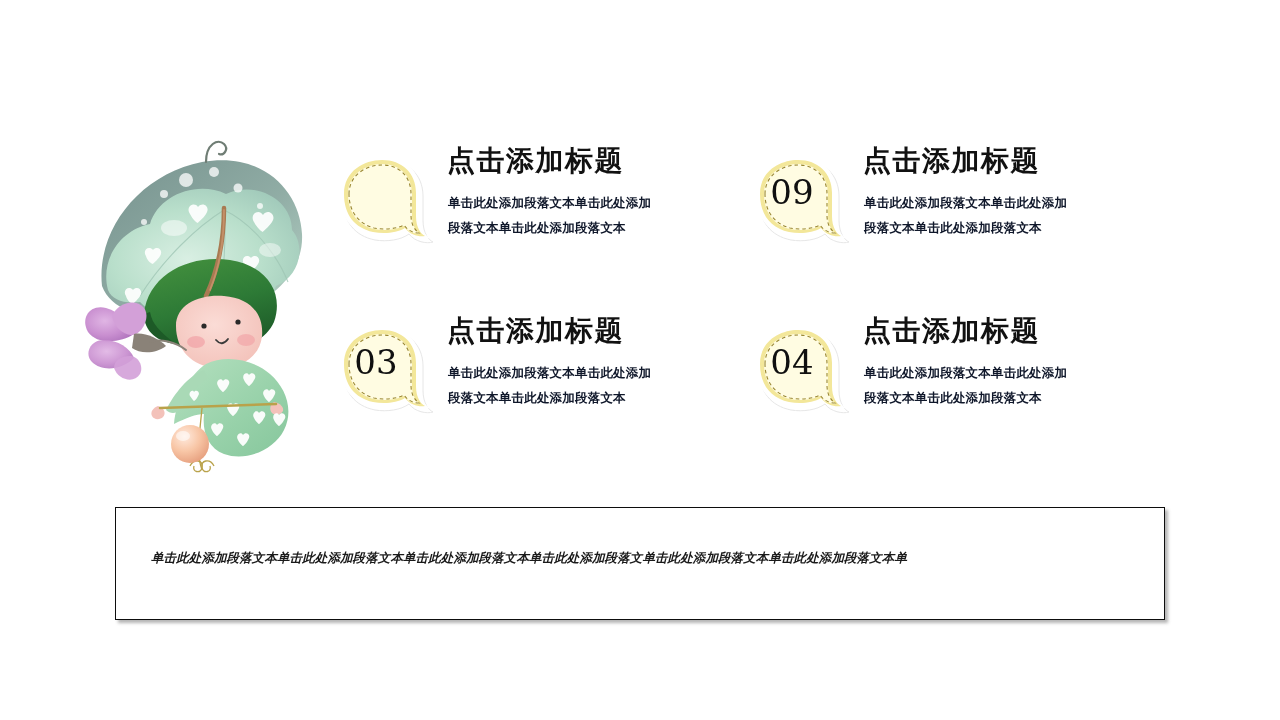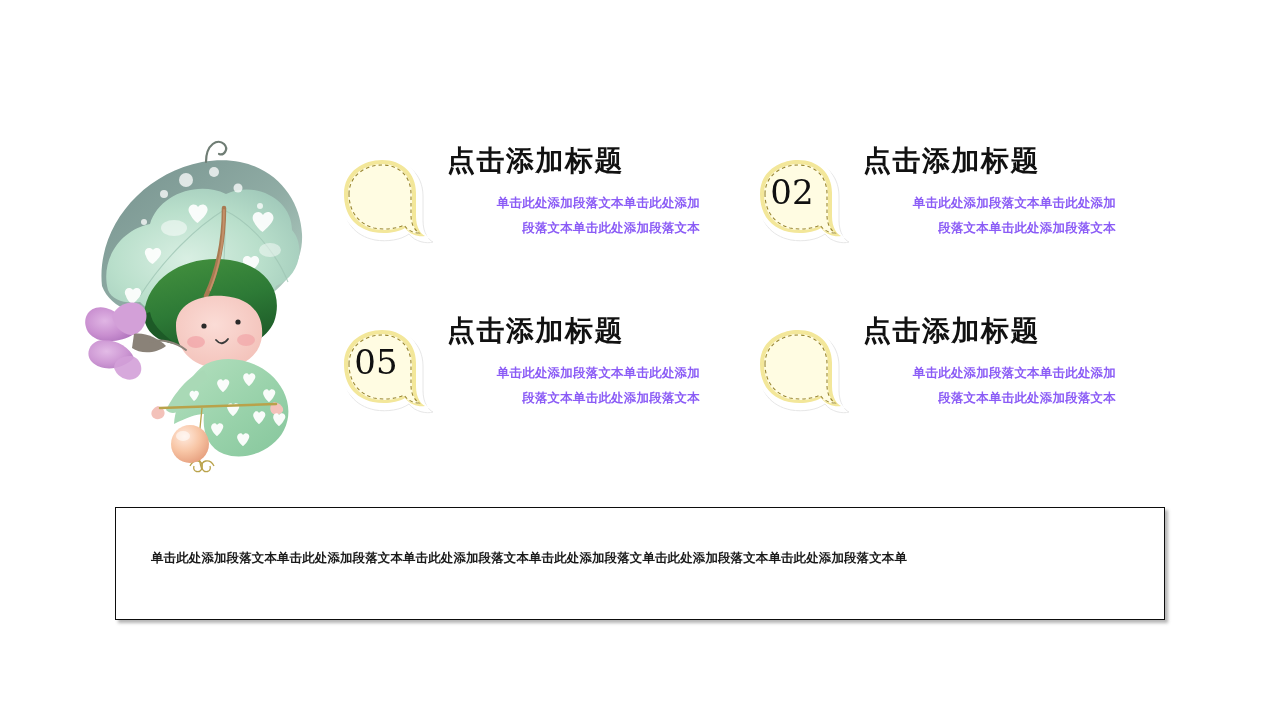--- a/index.html
+++ b/index.html
@@ -95,10 +95,9 @@
     font-family: "DejaVu Sans", "Liberation Sans", sans-serif;
     font-size: 12.5px;
     font-weight: 700;
-    color: #8b5cf6;
+    color: #0f172a;
     line-height: 2.0;
     letter-spacing: 0.2px;
-    text-align: right;
   }
   .item-body .ln { display: block; white-space: nowrap; }
 

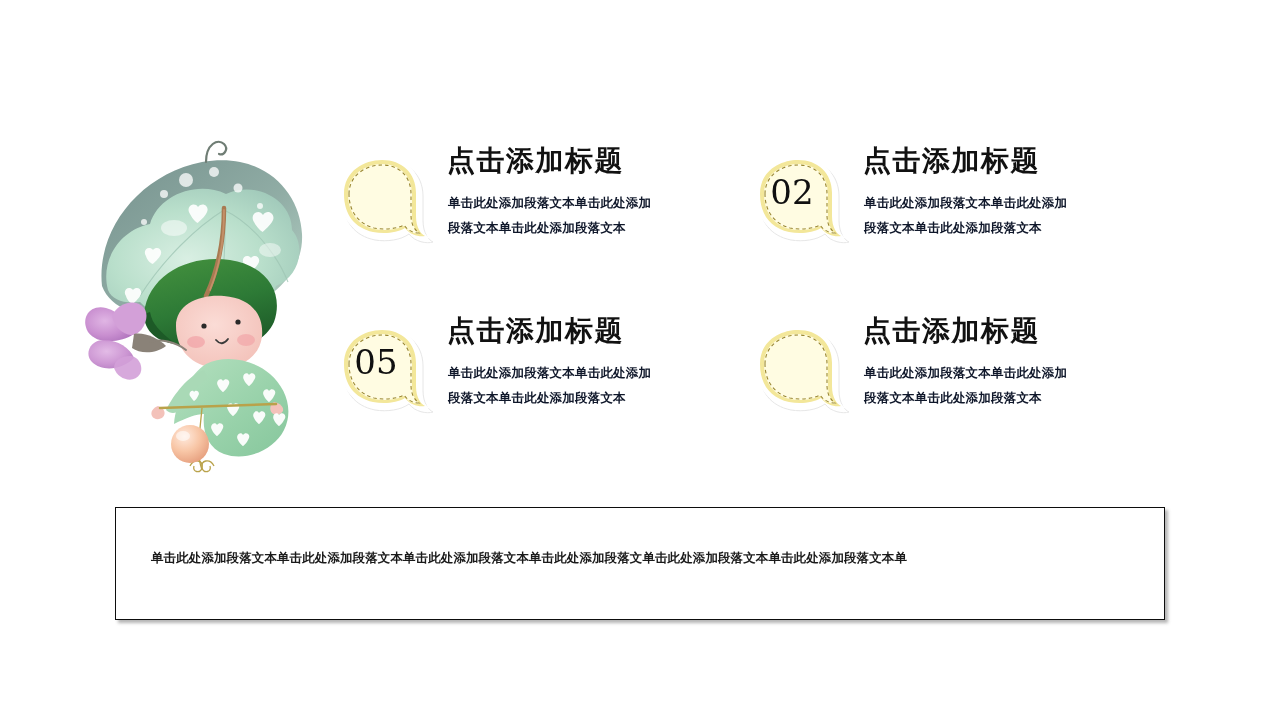--- a/index.html
+++ b/index.html
@@ -338,7 +338,7 @@
         <path d="M17 42 C17 23 34 13 50 13 C68 13 79 25 79 42 L79 63 C79 73 83 78 87 81
                  C82 81 76 79 72 73 C64 77 52 78 42 76 C27 72 17 60 17 42 Z" fill="none" stroke="#9a8731" stroke-width="1.1" stroke-dasharray="3.5 3"></path>
       </svg>
-      <div class="badge-num">02</div>
+      <div class="badge-num">09</div>
     </div>
     <div class="item-title">点击添加标题</div>
     <div class="item-body">

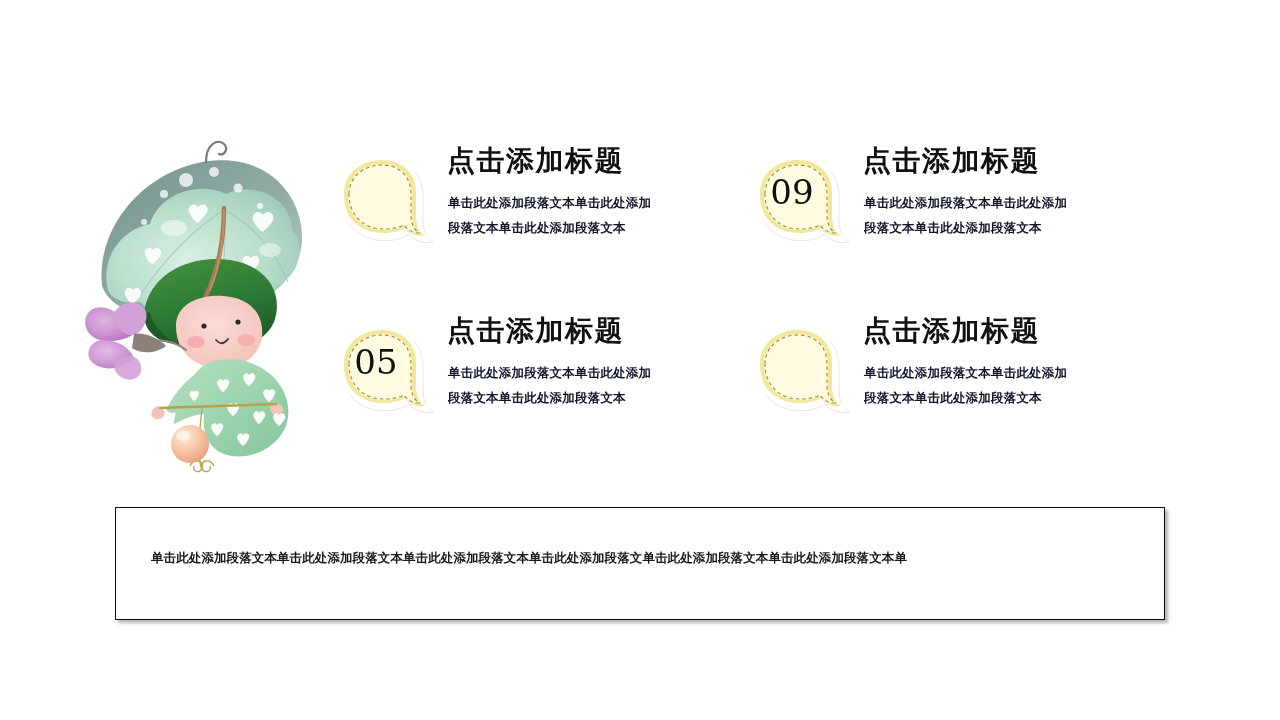--- a/index.html
+++ b/index.html
@@ -361,7 +361,7 @@
         <path d="M17 42 C17 23 34 13 50 13 C68 13 79 25 79 42 L79 63 C79 73 83 78 87 81
                  C82 81 76 79 72 73 C64 77 52 78 42 76 C27 72 17 60 17 42 Z" fill="none" stroke="#9a8731" stroke-width="1.1" stroke-dasharray="3.5 3"></path>
       </svg>
-      <div class="badge-num">05</div>
+      <div class="badge-num">03</div>
     </div>
     <div class="item-title">点击添加标题</div>
     <div class="item-body">

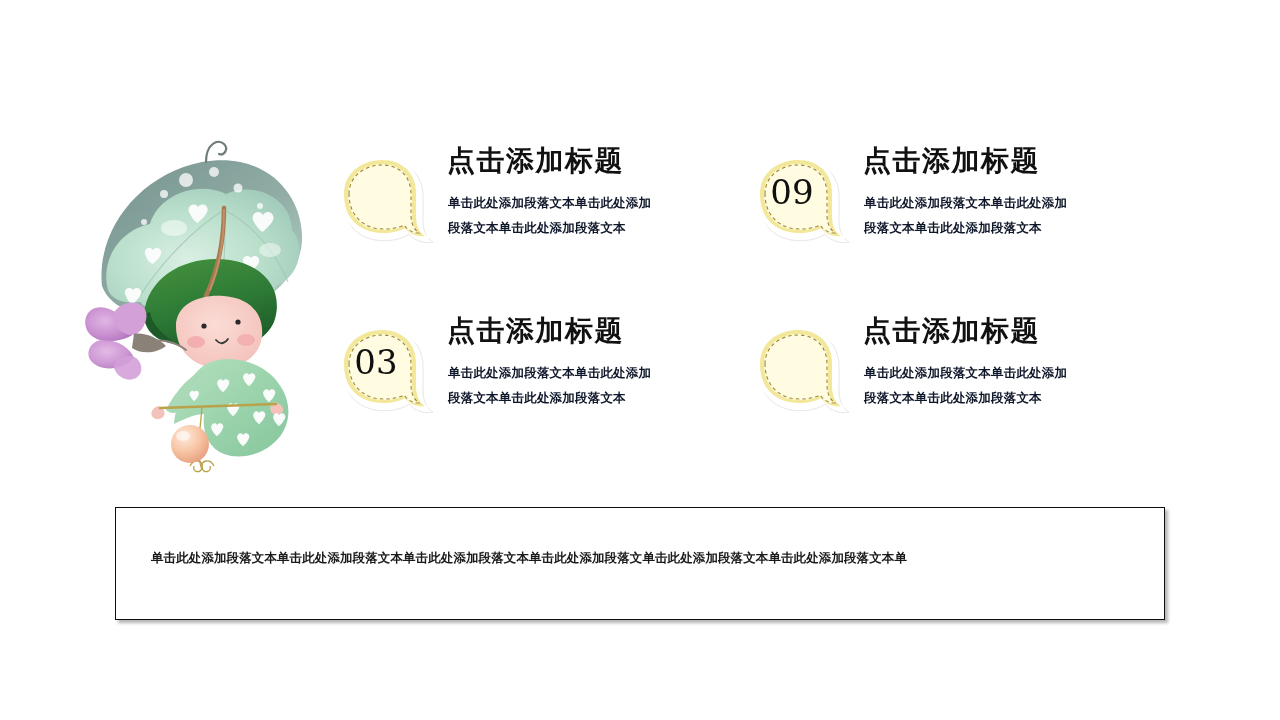--- a/index.html
+++ b/index.html
@@ -384,6 +384,7 @@
         <path d="M17 42 C17 23 34 13 50 13 C68 13 79 25 79 42 L79 63 C79 73 83 78 87 81
                  C82 81 76 79 72 73 C64 77 52 78 42 76 C27 72 17 60 17 42 Z" fill="none" stroke="#9a8731" stroke-width="1.1" stroke-dasharray="3.5 3"></path>
       </svg>
+      <div class="badge-num">04</div>
     </div>
     <div class="item-title">点击添加标题</div>
     <div class="item-body">

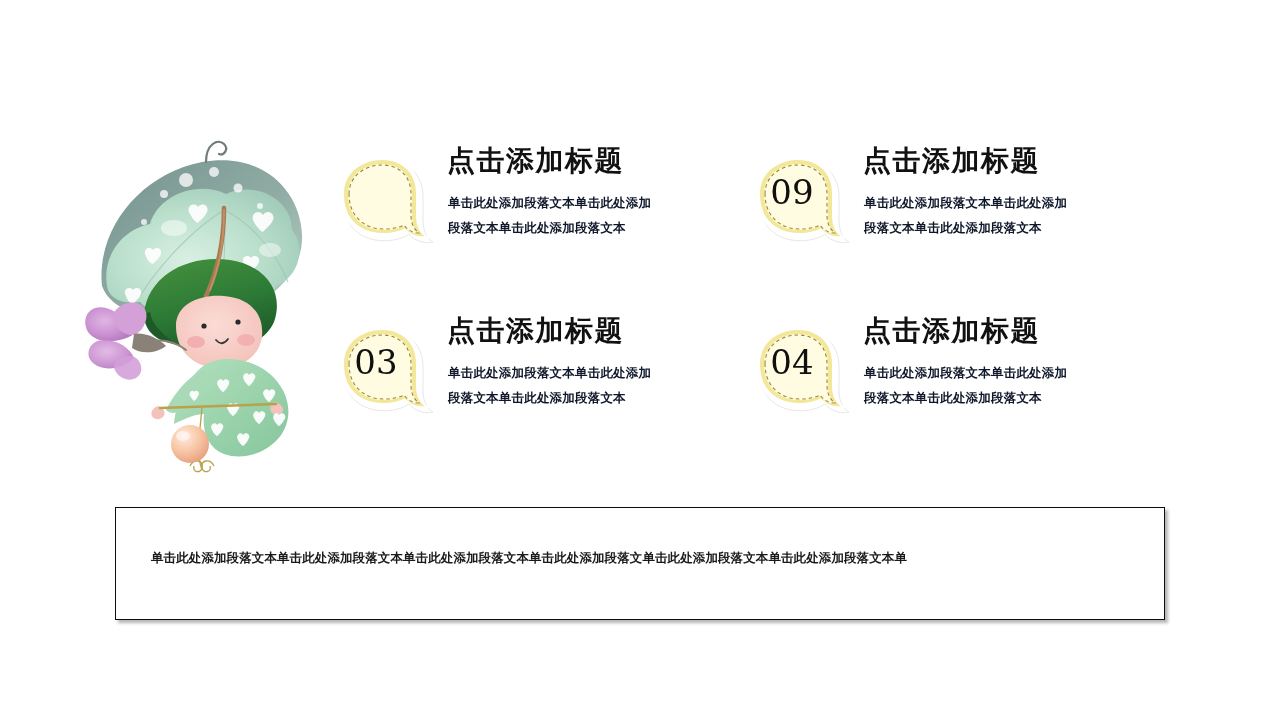--- a/index.html
+++ b/index.html
@@ -125,7 +125,7 @@
     line-height: 2.6;
     letter-spacing: 0.1px;
   }
-  #note-text .ln { display:block; white-space: nowrap; }
+  #note-text .ln { display:block; white-space: nowrap; font-style: italic; }
 </style>
 </head>
 <body>

